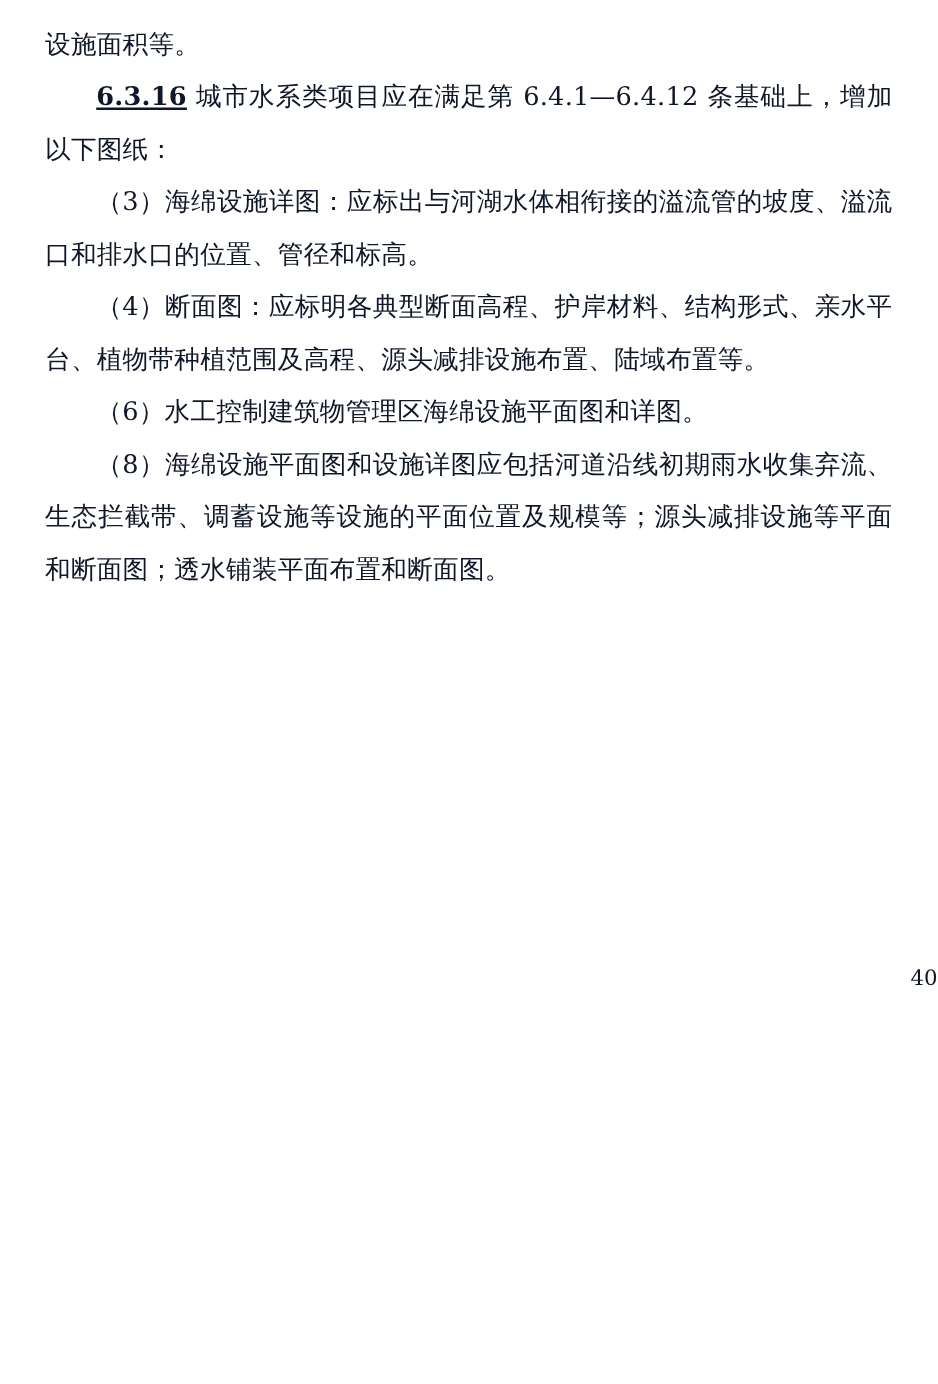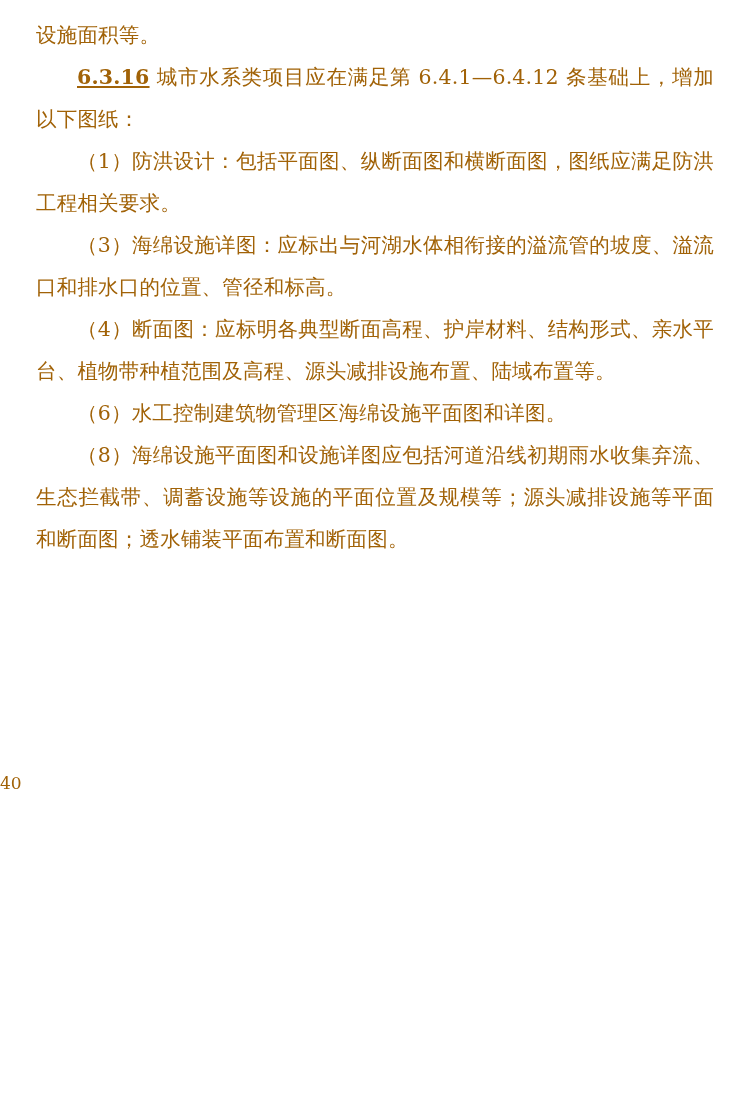--- a/index.html
+++ b/index.html
@@ -15,7 +15,7 @@
     box-sizing: border-box;
     padding: 14px 36px 0 36px;
     font-family: "DejaVu Serif", "Liberation Serif", serif;
-    color: #a16207;
+    color: #0f172a;
     overflow: hidden;
   }
   .body-text {

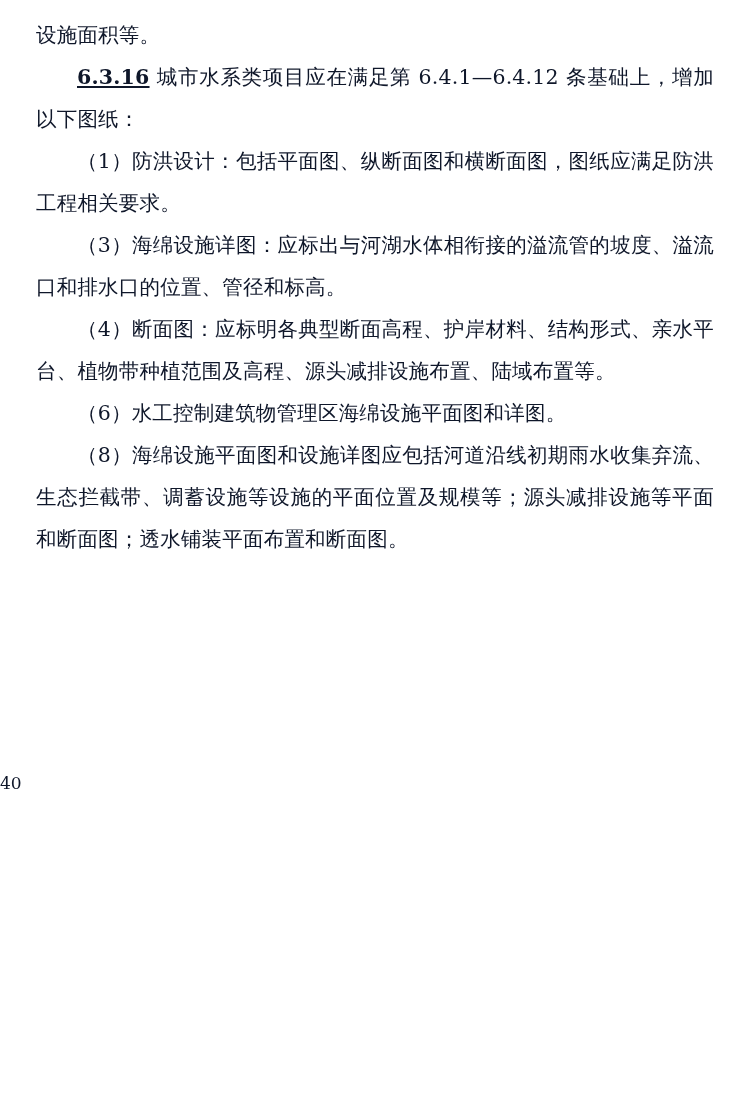--- a/index.html
+++ b/index.html
@@ -62,7 +62,6 @@
       <span class="clause-num">6.3.16</span><span> </span><span>城市水系类项目应在满足第 6.4.1—6.4.12 条基础上，增加以下图纸：</span>
     </p>
 
-    <p class="indent">（1）防洪设计：包括平面图、纵断面图和横断面图，图纸应满足防洪工程相关要求。</p>
 
 
     <p class="indent">（3）海绵设施详图：应标出与河湖水体相衔接的溢流管的坡度、溢流口和排水口的位置、管径和标高。</p>

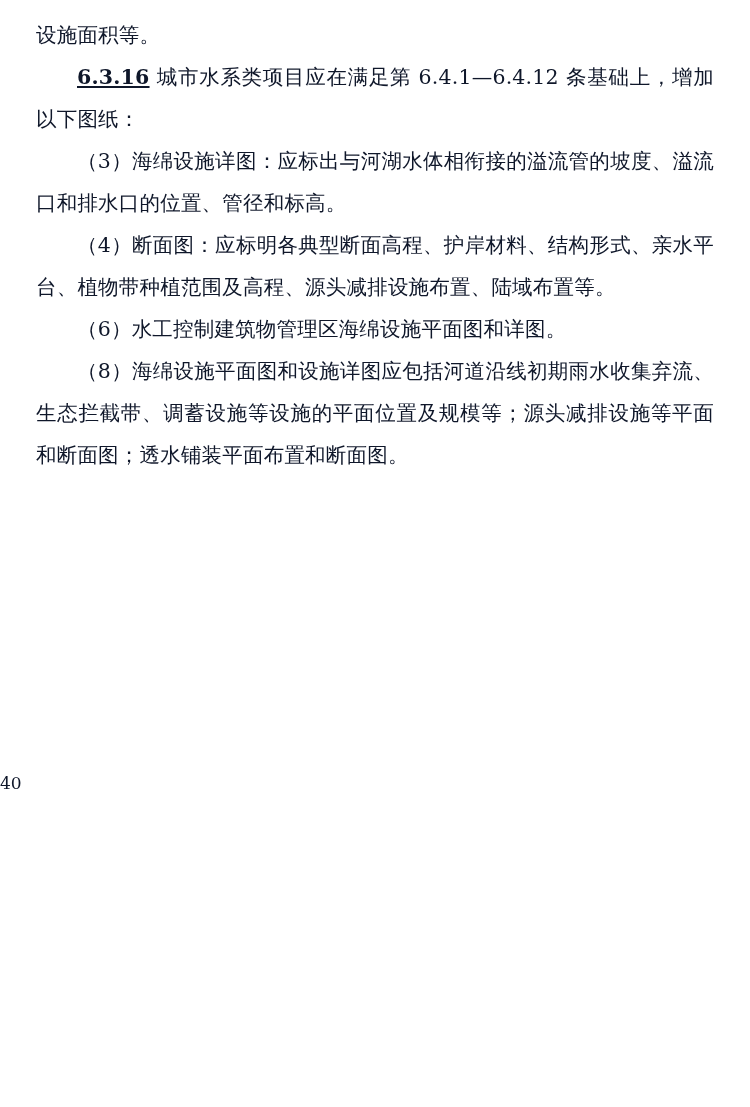--- a/index.html
+++ b/index.html
@@ -44,7 +44,7 @@
     left: 0;
     right: 0;
     bottom: 18px;
-    text-align: left;
+    text-align: right;
     font-size: 17px;
     font-family: "DejaVu Serif", "Liberation Serif", serif;
   }

